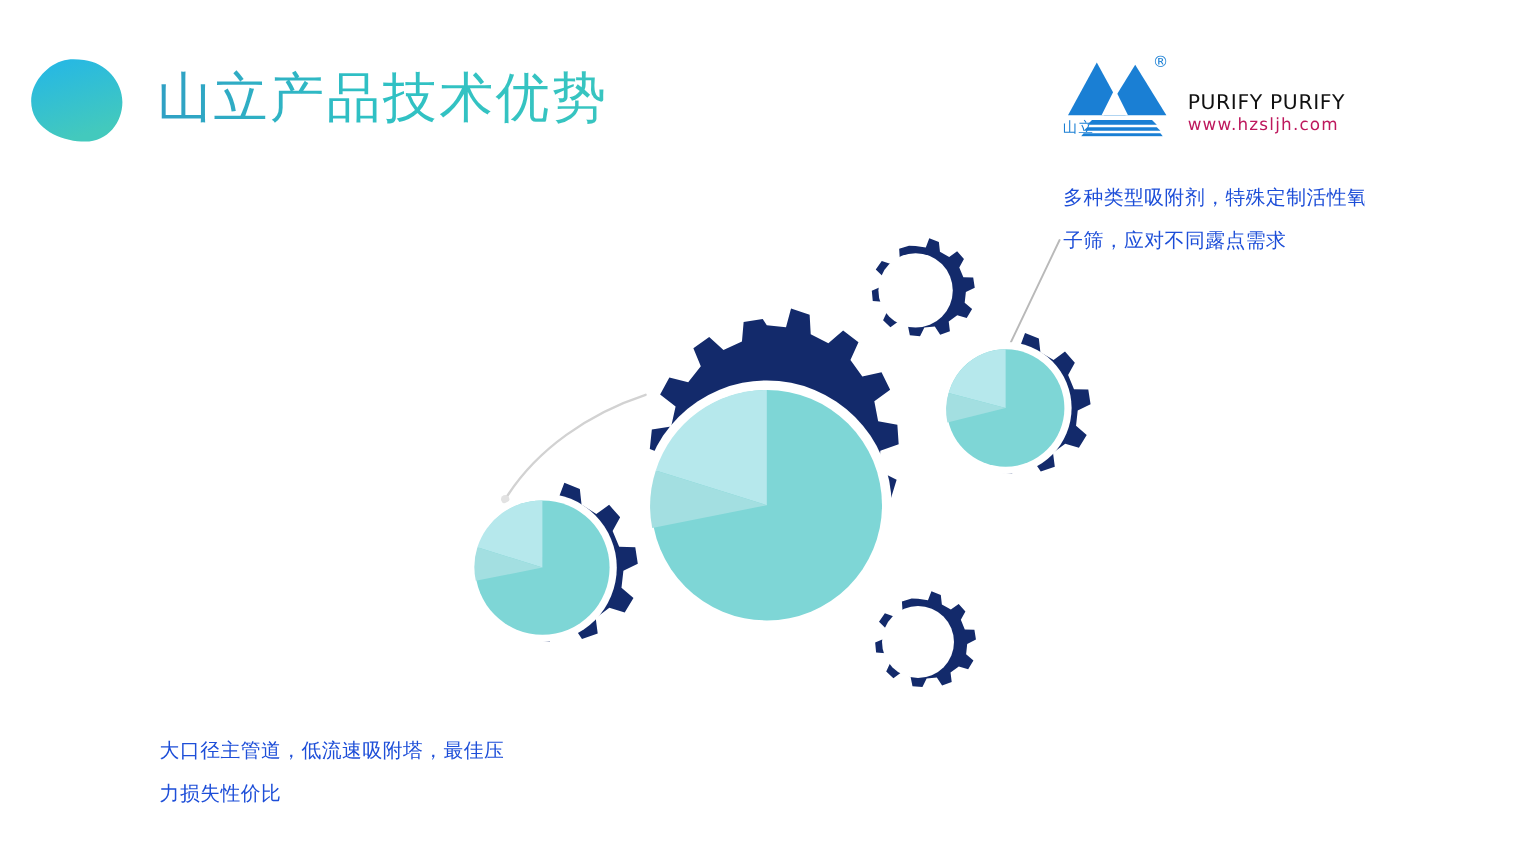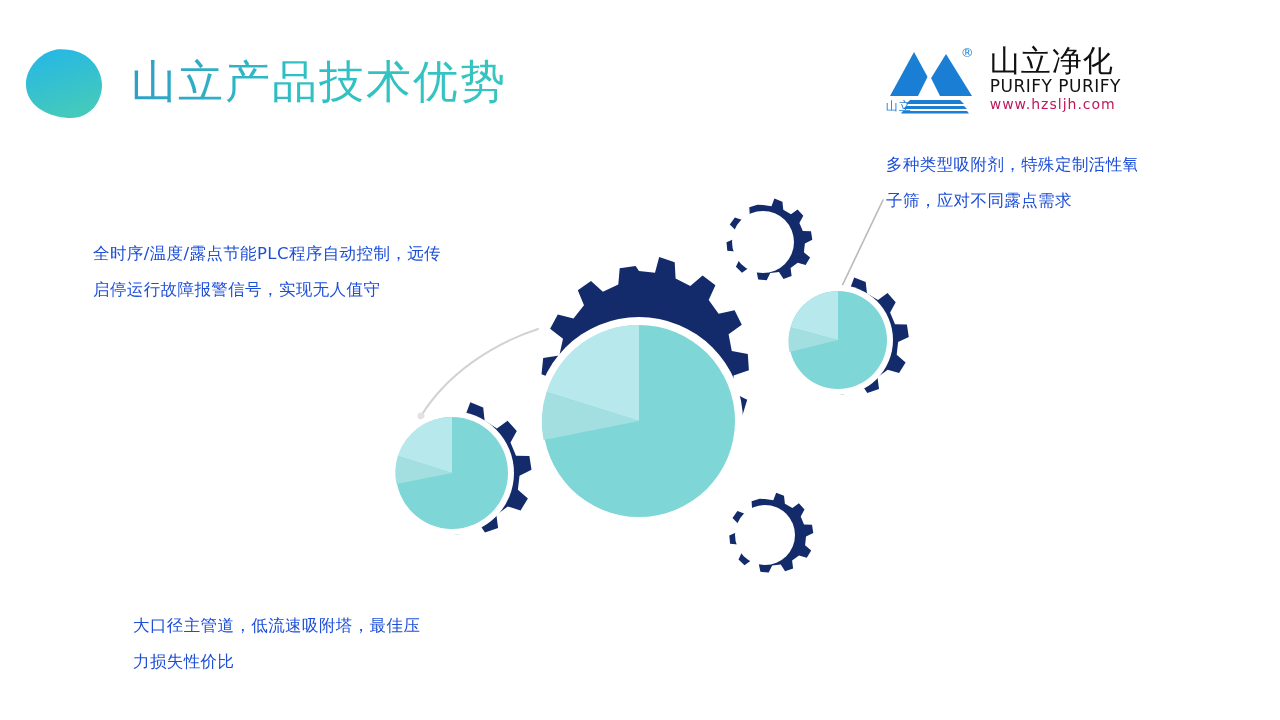--- a/index.html
+++ b/index.html
@@ -169,7 +169,6 @@
       <span class="logo-cn-small">山立</span>
     </div>
     <div class="logo-text">
-      <div class="logo-cn">山立净化</div>
       <div class="logo-en">PURIFY PURIFY</div>
       <div class="logo-url">www.hzsljh.com</div>
     </div>

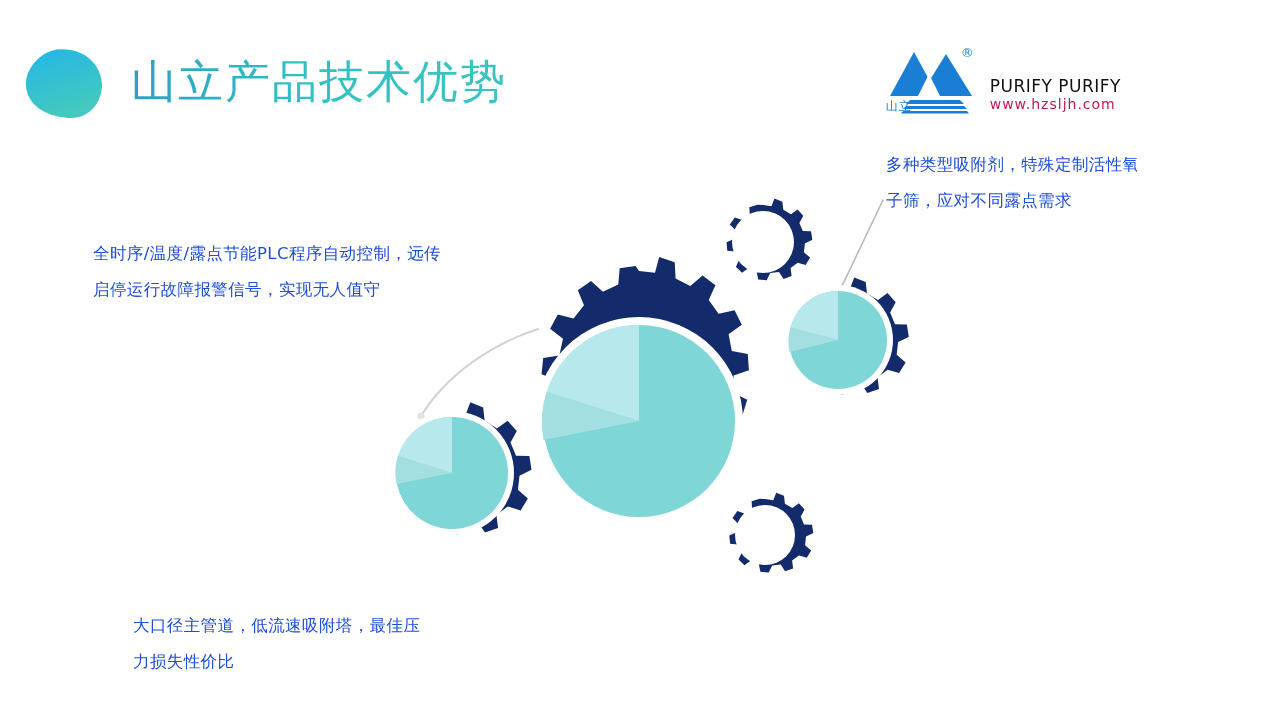--- a/index.html
+++ b/index.html
@@ -257,7 +257,6 @@
     </svg>
   </div>
 
-  <div class="callout callout-tl">全时序/温度/露点节能PLC程序自动控制，远传启停运行故障报警信号，实现无人值守</div>
 
   <div class="callout callout-tr">多种类型吸附剂，特殊定制活性氧化铝与分子筛，应对不同露点需求</div>
 

